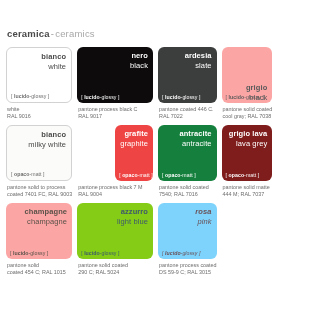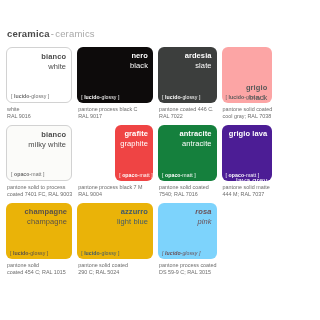--- a/index.html
+++ b/index.html
@@ -194,7 +194,7 @@
         </div>
       </div>
       <div class="cell">
-        <div class="swatch" style="background: #4c1d95; gap: 37px;">
+        <div class="swatch" style="background: #7f1d1d;">
           <div class="name-it" style="color: rgb(255, 255, 255);">grigio lava</div>
           <div class="name-en" style="color: rgb(255, 255, 255);">lava grey</div>
           <div class="finish" style="color: rgb(255, 255, 255);"><span class="brk">[ </span><span class="f-it">opaco</span><span class="brk">-</span><span class="f-en">matt</span><span class="brk"> ]</span></div>

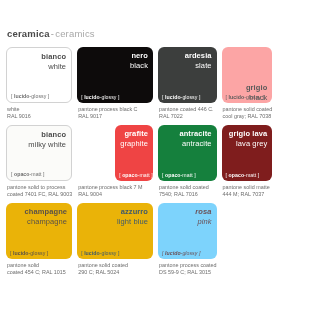--- a/index.html
+++ b/index.html
@@ -205,7 +205,7 @@
         </div>
       </div>
       <div class="cell">
-        <div class="swatch" style="background: #eab308;">
+        <div class="swatch" style="background: #fca5a5;">
           <div class="name-it" style="color: rgb(90, 82, 72);">champagne</div>
           <div class="name-en" style="color: rgb(90, 82, 72);">champagne</div>
           <div class="finish" style="color: rgb(90, 82, 72);"><span class="brk">[ </span><span class="f-it">lucido</span><span class="brk">-</span><span class="f-en">glossy</span><span class="brk"> ]</span></div>

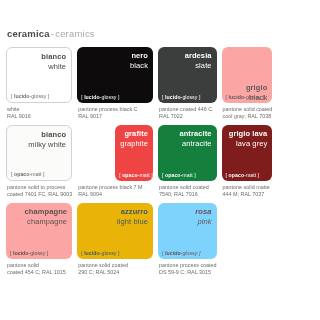--- a/index.html
+++ b/index.html
@@ -216,7 +216,7 @@
         </div>
       </div>
       <div class="cell">
-        <div class="swatch" style="background: #eab308;">
+        <div class="swatch" style="background: #84cc16;">
           <div class="name-it" style="color: rgb(63, 90, 107);">azzurro</div>
           <div class="name-en" style="color: rgb(63, 90, 107);">light blue</div>
           <div class="finish" style="color: rgb(63, 90, 107);"><span class="brk">[ </span><span class="f-it">lucido</span><span class="brk">-</span><span class="f-en">glossy</span><span class="brk"> ]</span></div>

